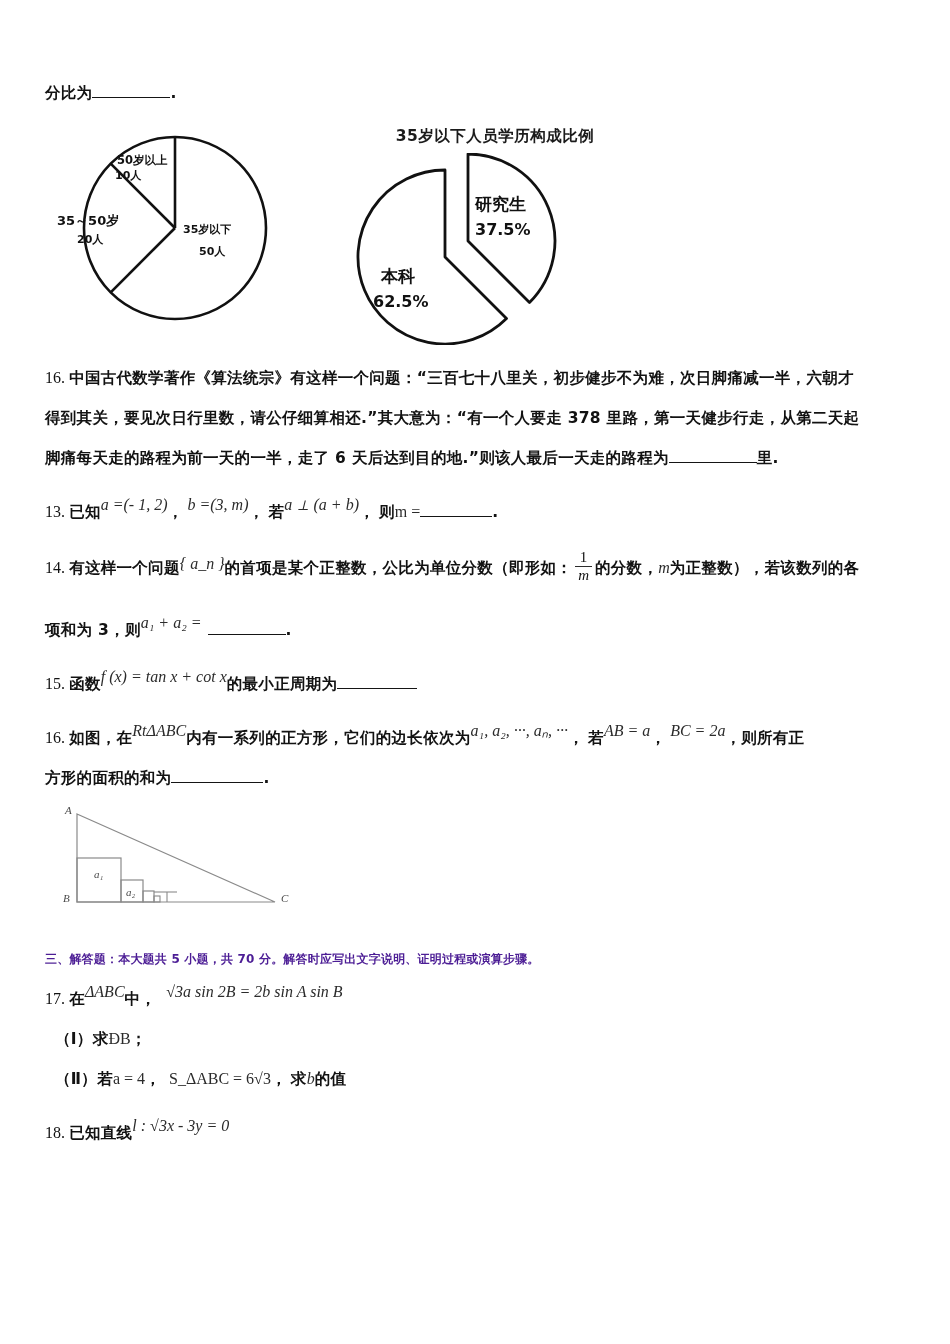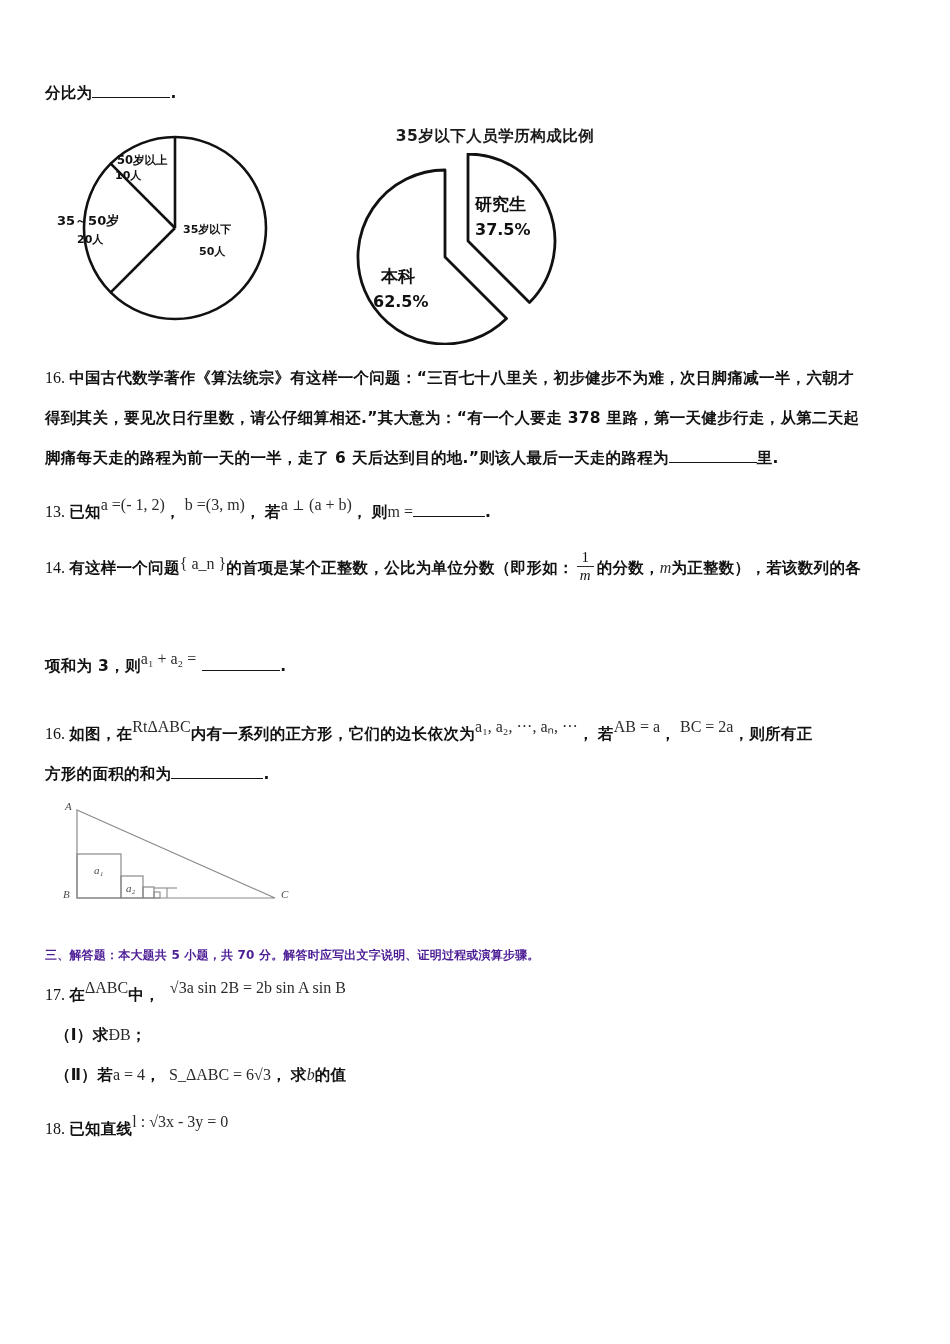--- a/index.html
+++ b/index.html
@@ -54,7 +54,7 @@
     font-size:16px;
     color:#2b2b2b;
   }
-  .raise{ position:relative; top:-7px; }
+  .raise{ position:relative; top:-7px;font-style:italic; }
   .blank{
     display:inline-block;
     border-bottom:1.4px solid #151515;

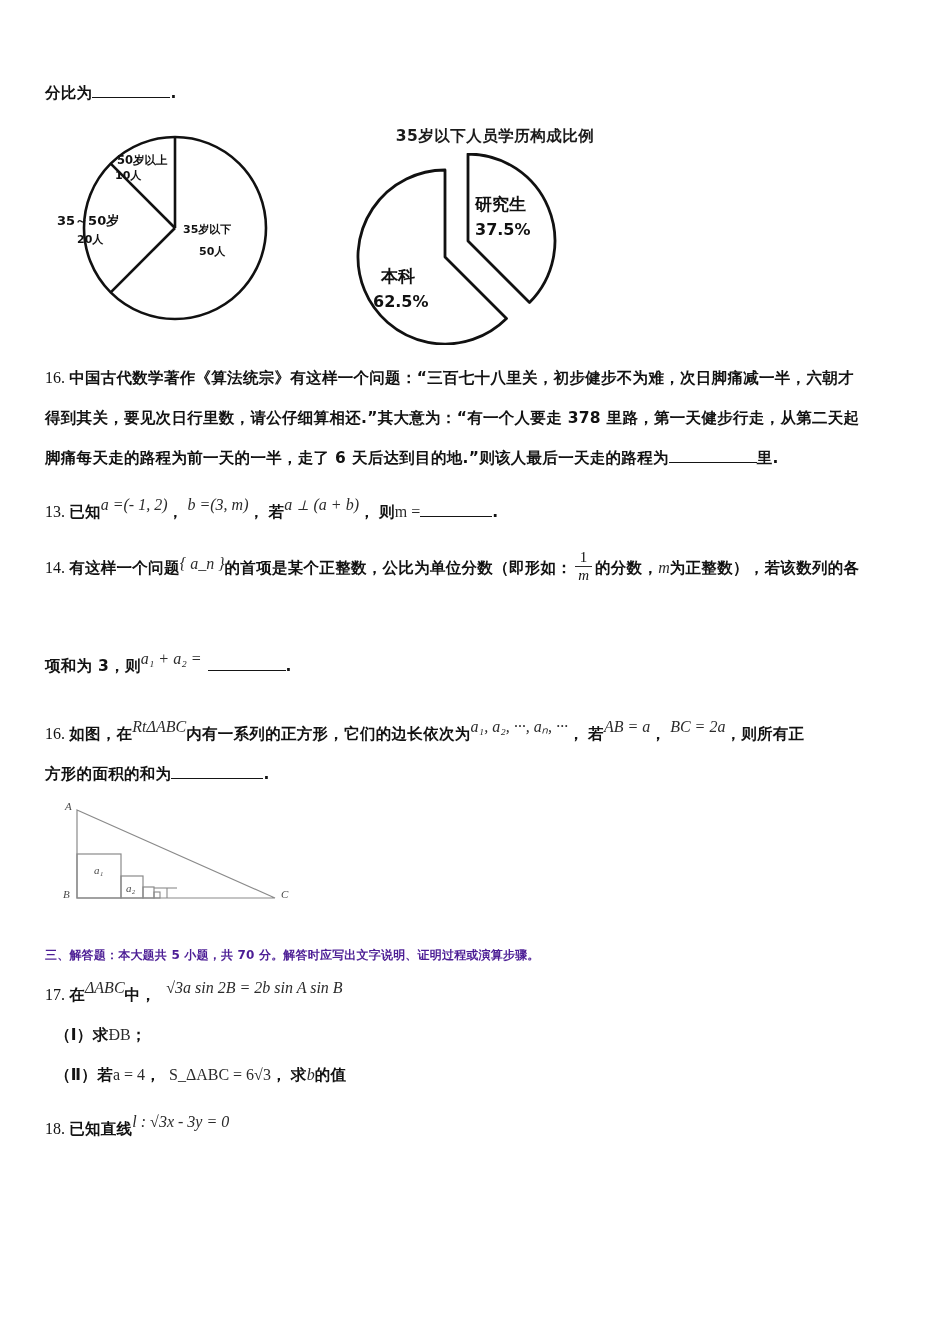--- a/index.html
+++ b/index.html
@@ -228,7 +228,7 @@
         <span class="qnum">14.</span>
         <span class="cn">有这样一个问题</span><span class="mn raise" style="top:-4px;">{ a_n }</span><span class="cn">的首项是某个正整数，公比为单位分数（即形如：</span><span class="frac"><span class="num">1</span><span class="den">m</span></span><span class="cn">的分数，</span><span class="mi">m</span><span class="cn">为正整数），若该数列的各</span>
       </div>
-      <div class="line" style="margin-top:56px;">
+      <div class="line" style="margin-top:20px;">
         <span class="cn">项和为 3，则</span><span class="mn raise">a₁ + a₂ =</span><span class="blank" style="width:78px;height:15px;margin-left:6px;"></span><span class="cn">.</span>
       </div>
     </div>

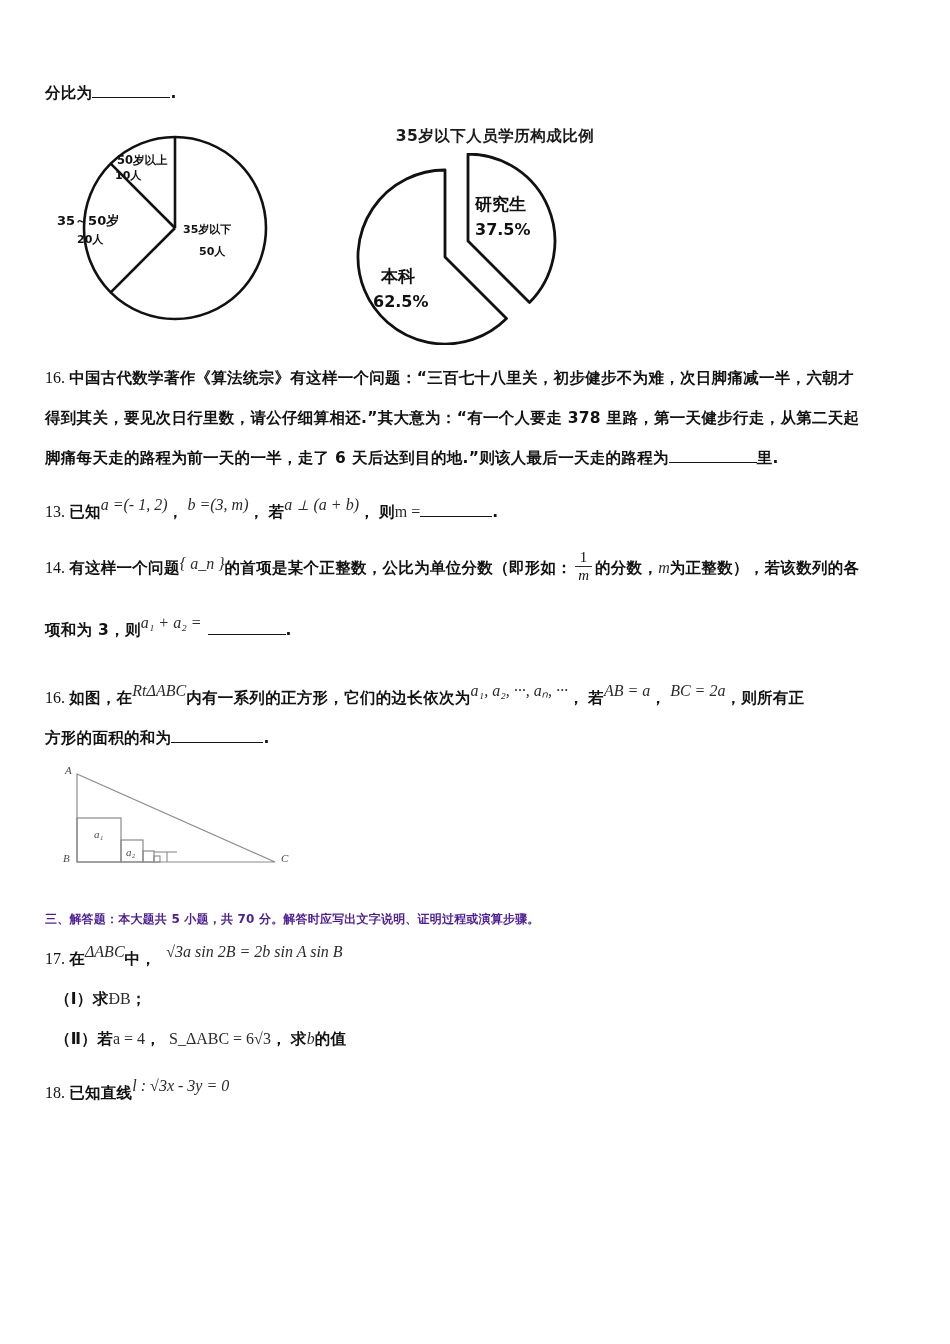--- a/index.html
+++ b/index.html
@@ -234,6 +234,10 @@
     </div>
 
     <div class="spacer-sm"></div>
+    <div class="line">
+      <span class="qnum">15.</span>
+      <span class="cn">函数</span><span class="mn raise">f (x) = tan x + cot x</span><span class="cn">的最小正周期为</span><span class="blank" style="width:80px;height:15px;"></span>
+    </div>
 
     <div class="spacer-sm"></div>
     <div>

